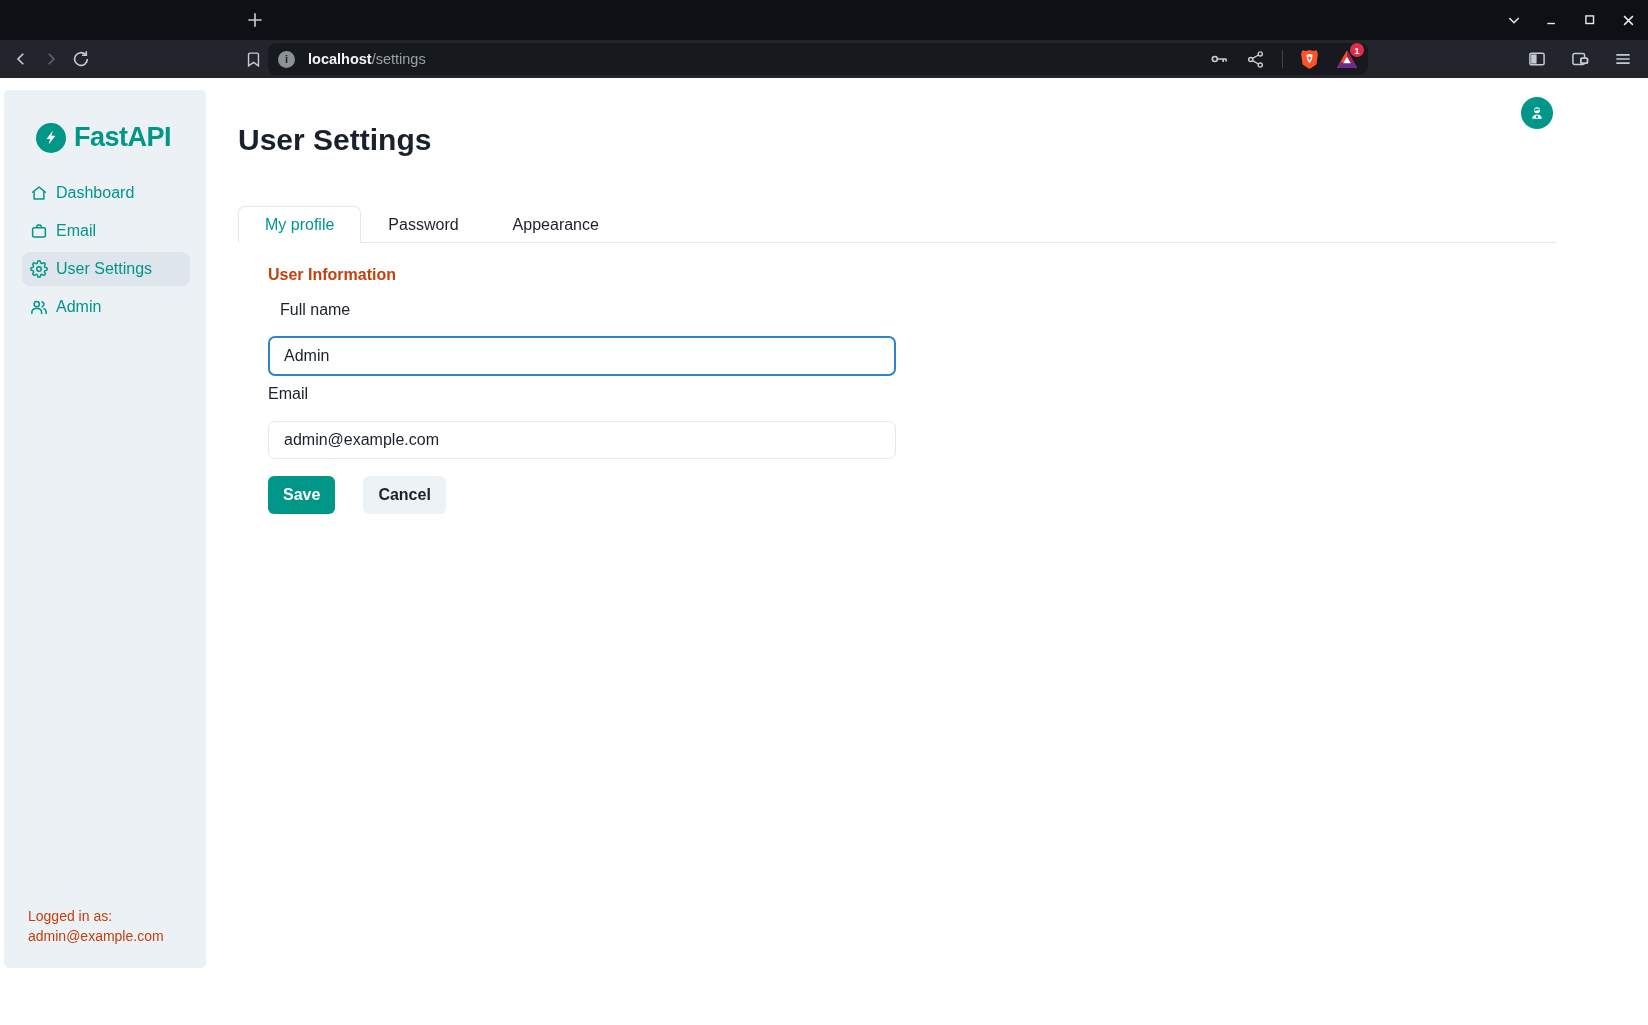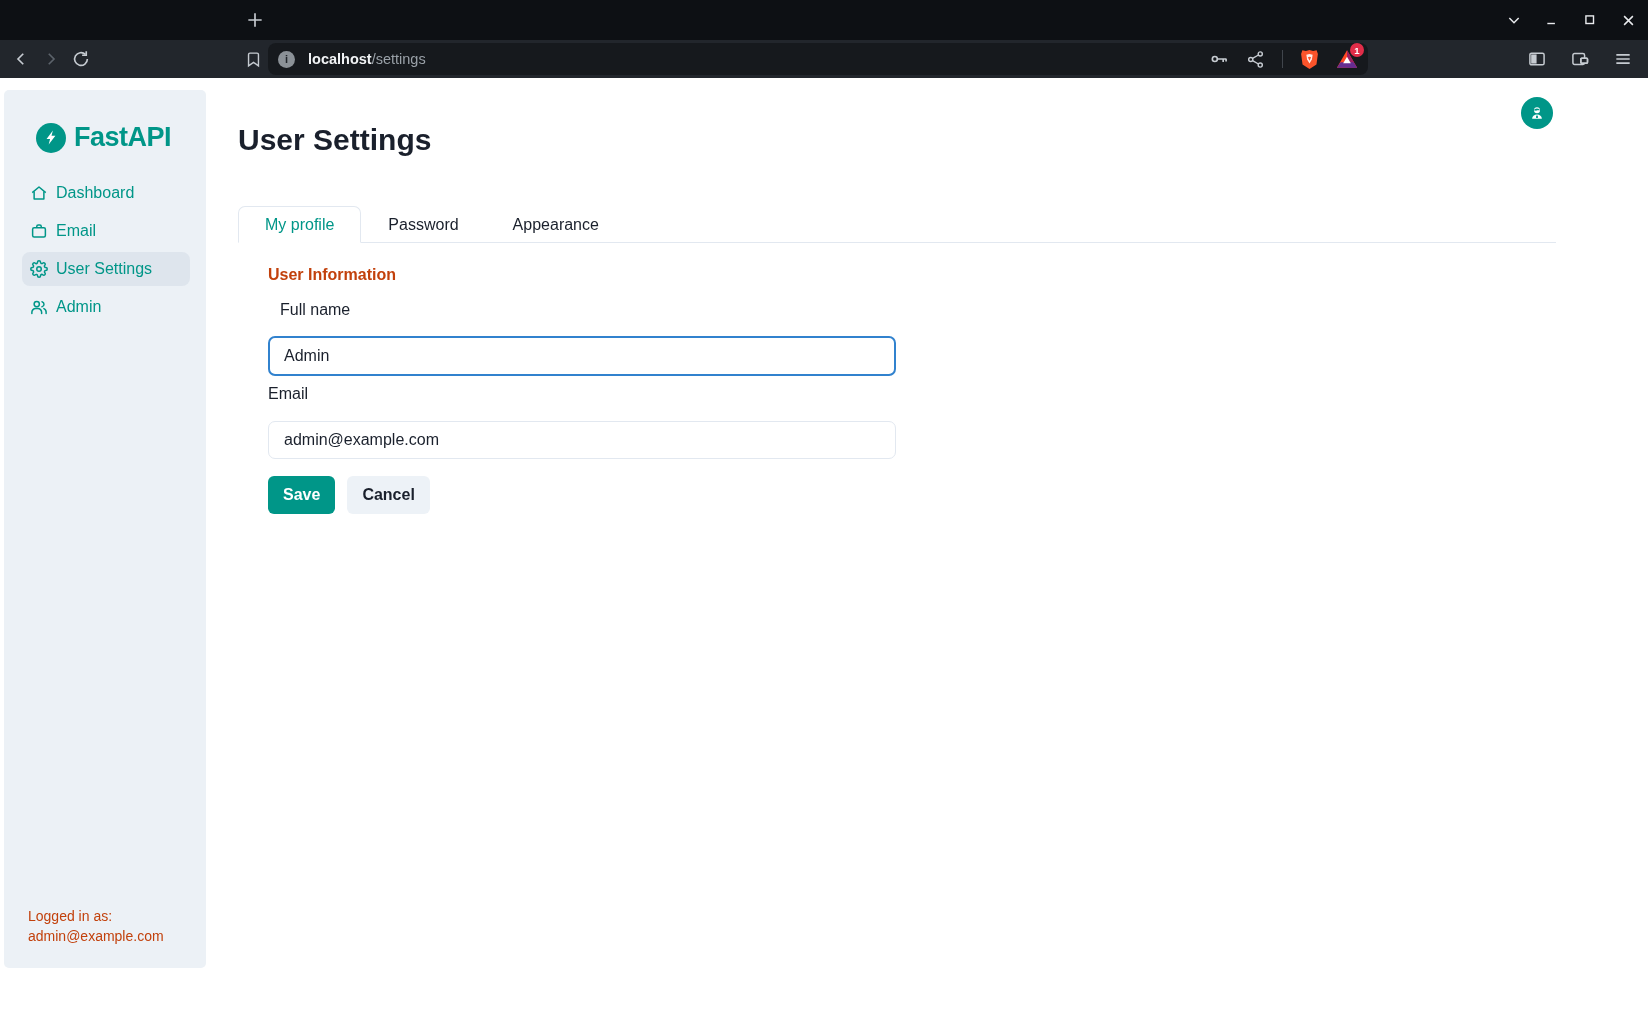--- a/index.html
+++ b/index.html
@@ -76,7 +76,7 @@
   .f-input2{position:absolute;left:268px;top:343px;width:628px;height:38px;box-sizing:border-box;
             border:1px solid #e2e8f0;border-radius:7px;padding:0 15px;font-size:16px;color:#1a202c;
             font-family:"Liberation Sans",sans-serif;background:#fff;outline:none;}
-  .btn-row{position:absolute;left:268px;top:398px;display:flex;gap:12px;}
+  .btn-row{position:absolute;left:268px;top:398px;display:flex;gap:28px;}
   .btn{height:38px;border:none;border-radius:6px;font-size:16px;font-weight:700;
        padding:0 15px;cursor:pointer;font-family:"Liberation Sans",sans-serif;}
   .btn.save{background:#009688;color:#fff;}

